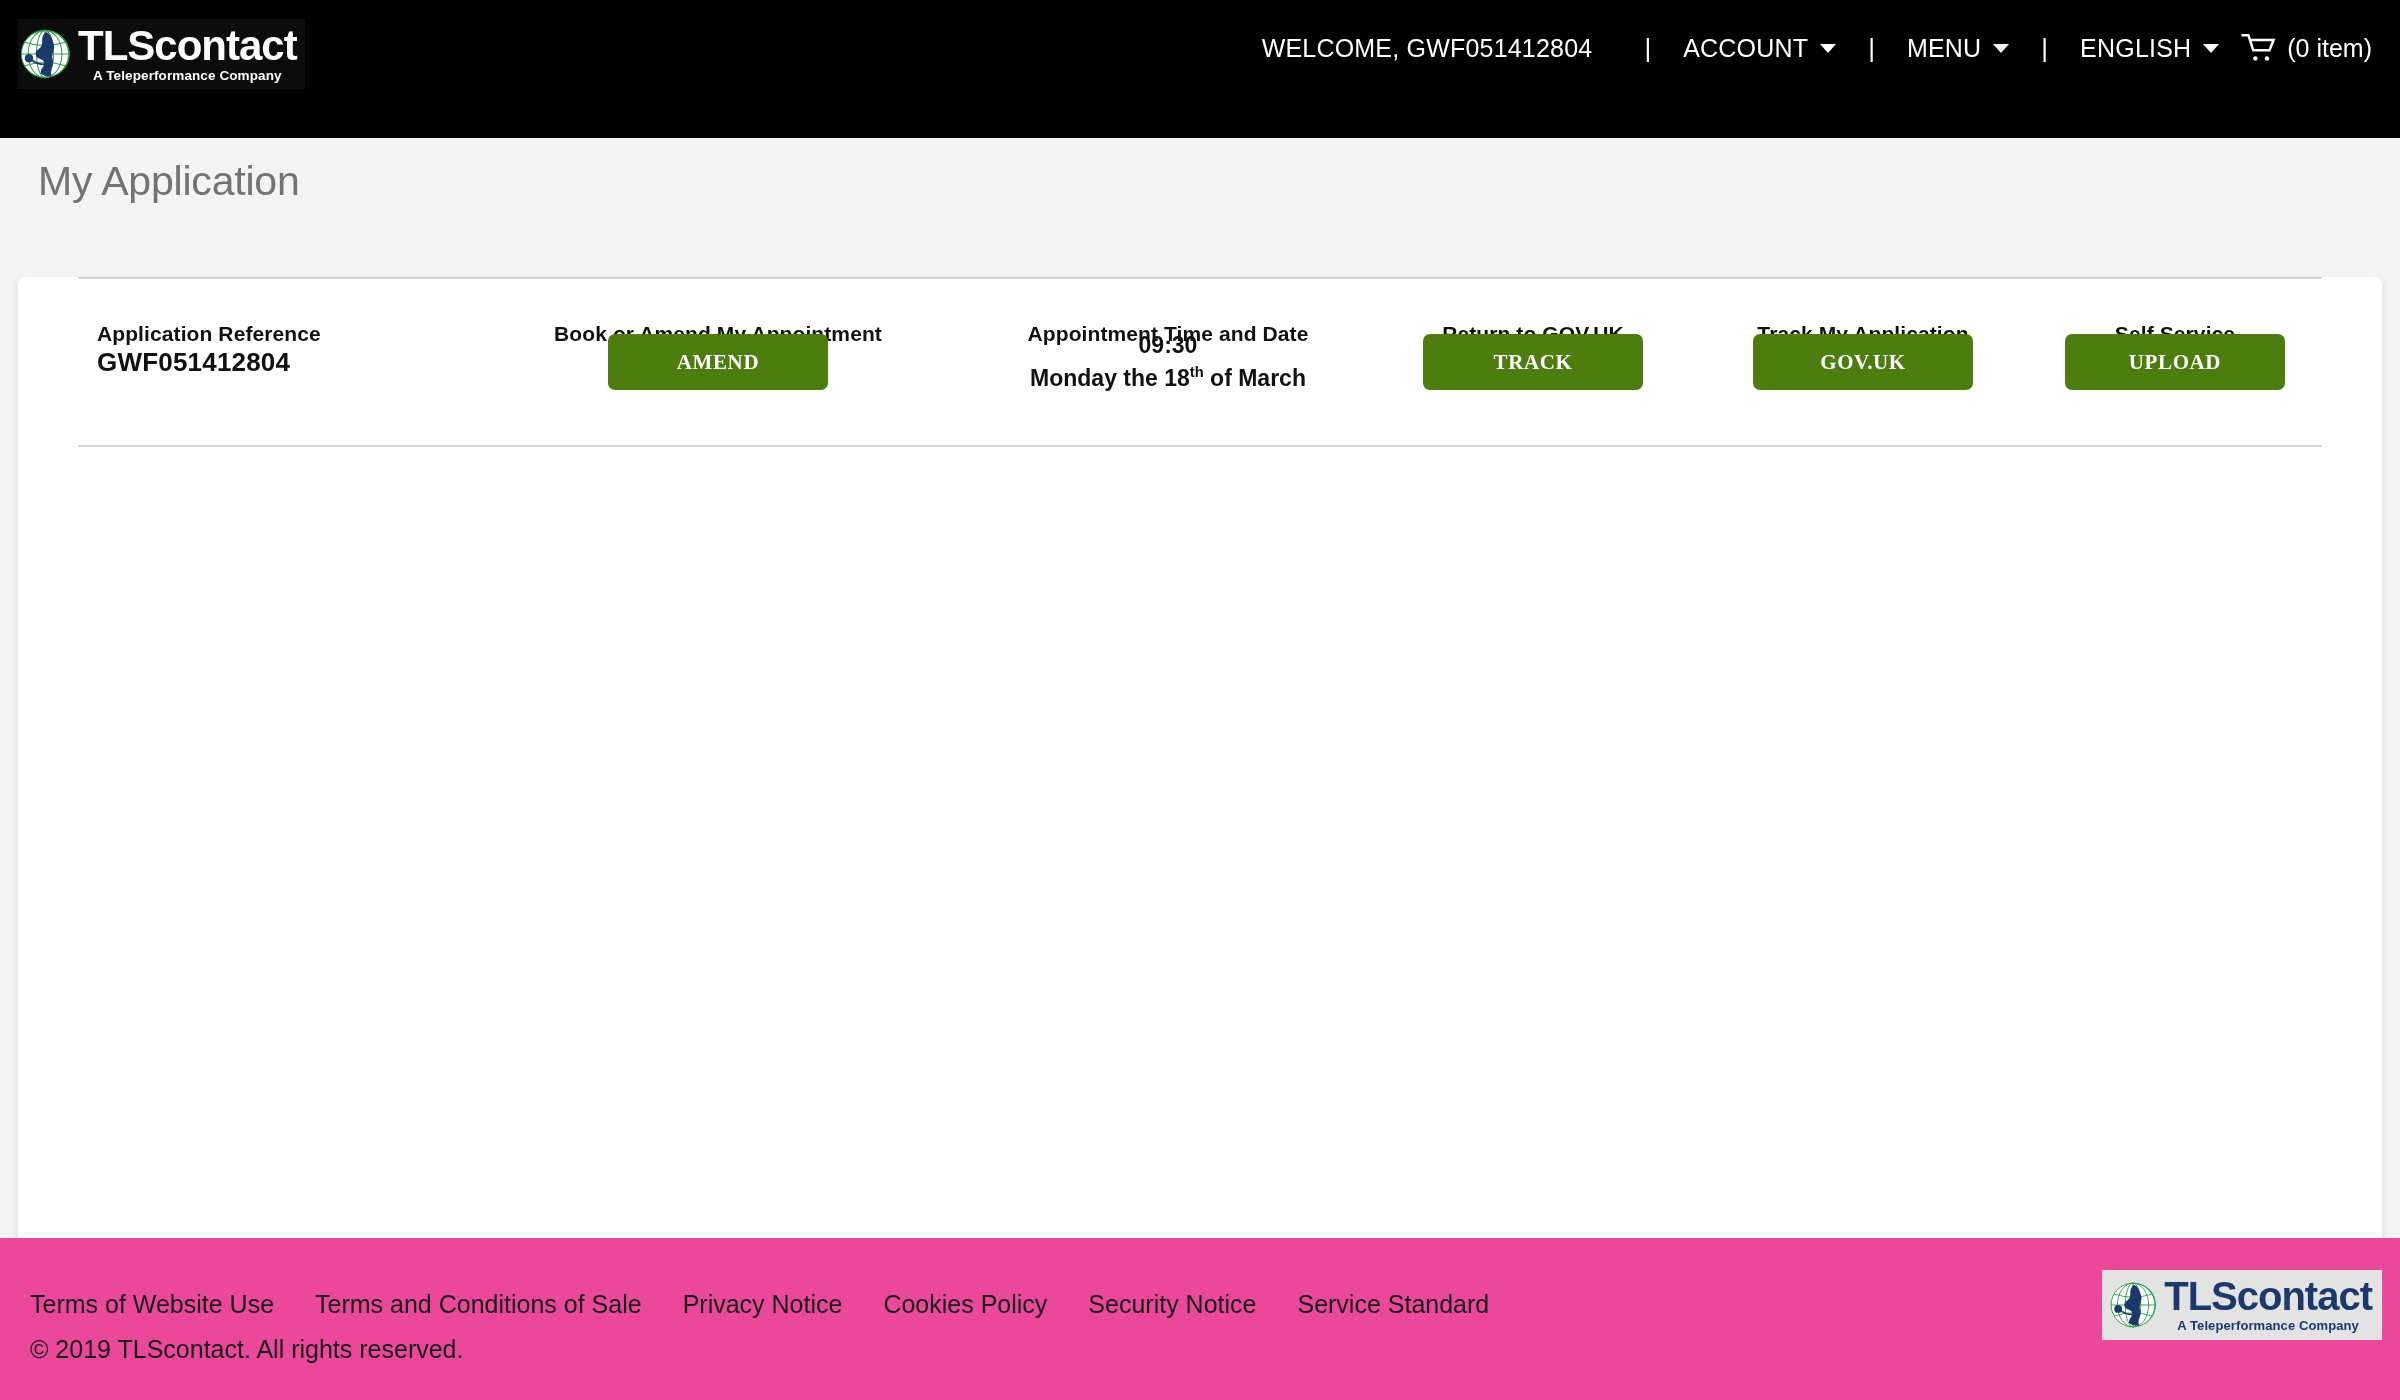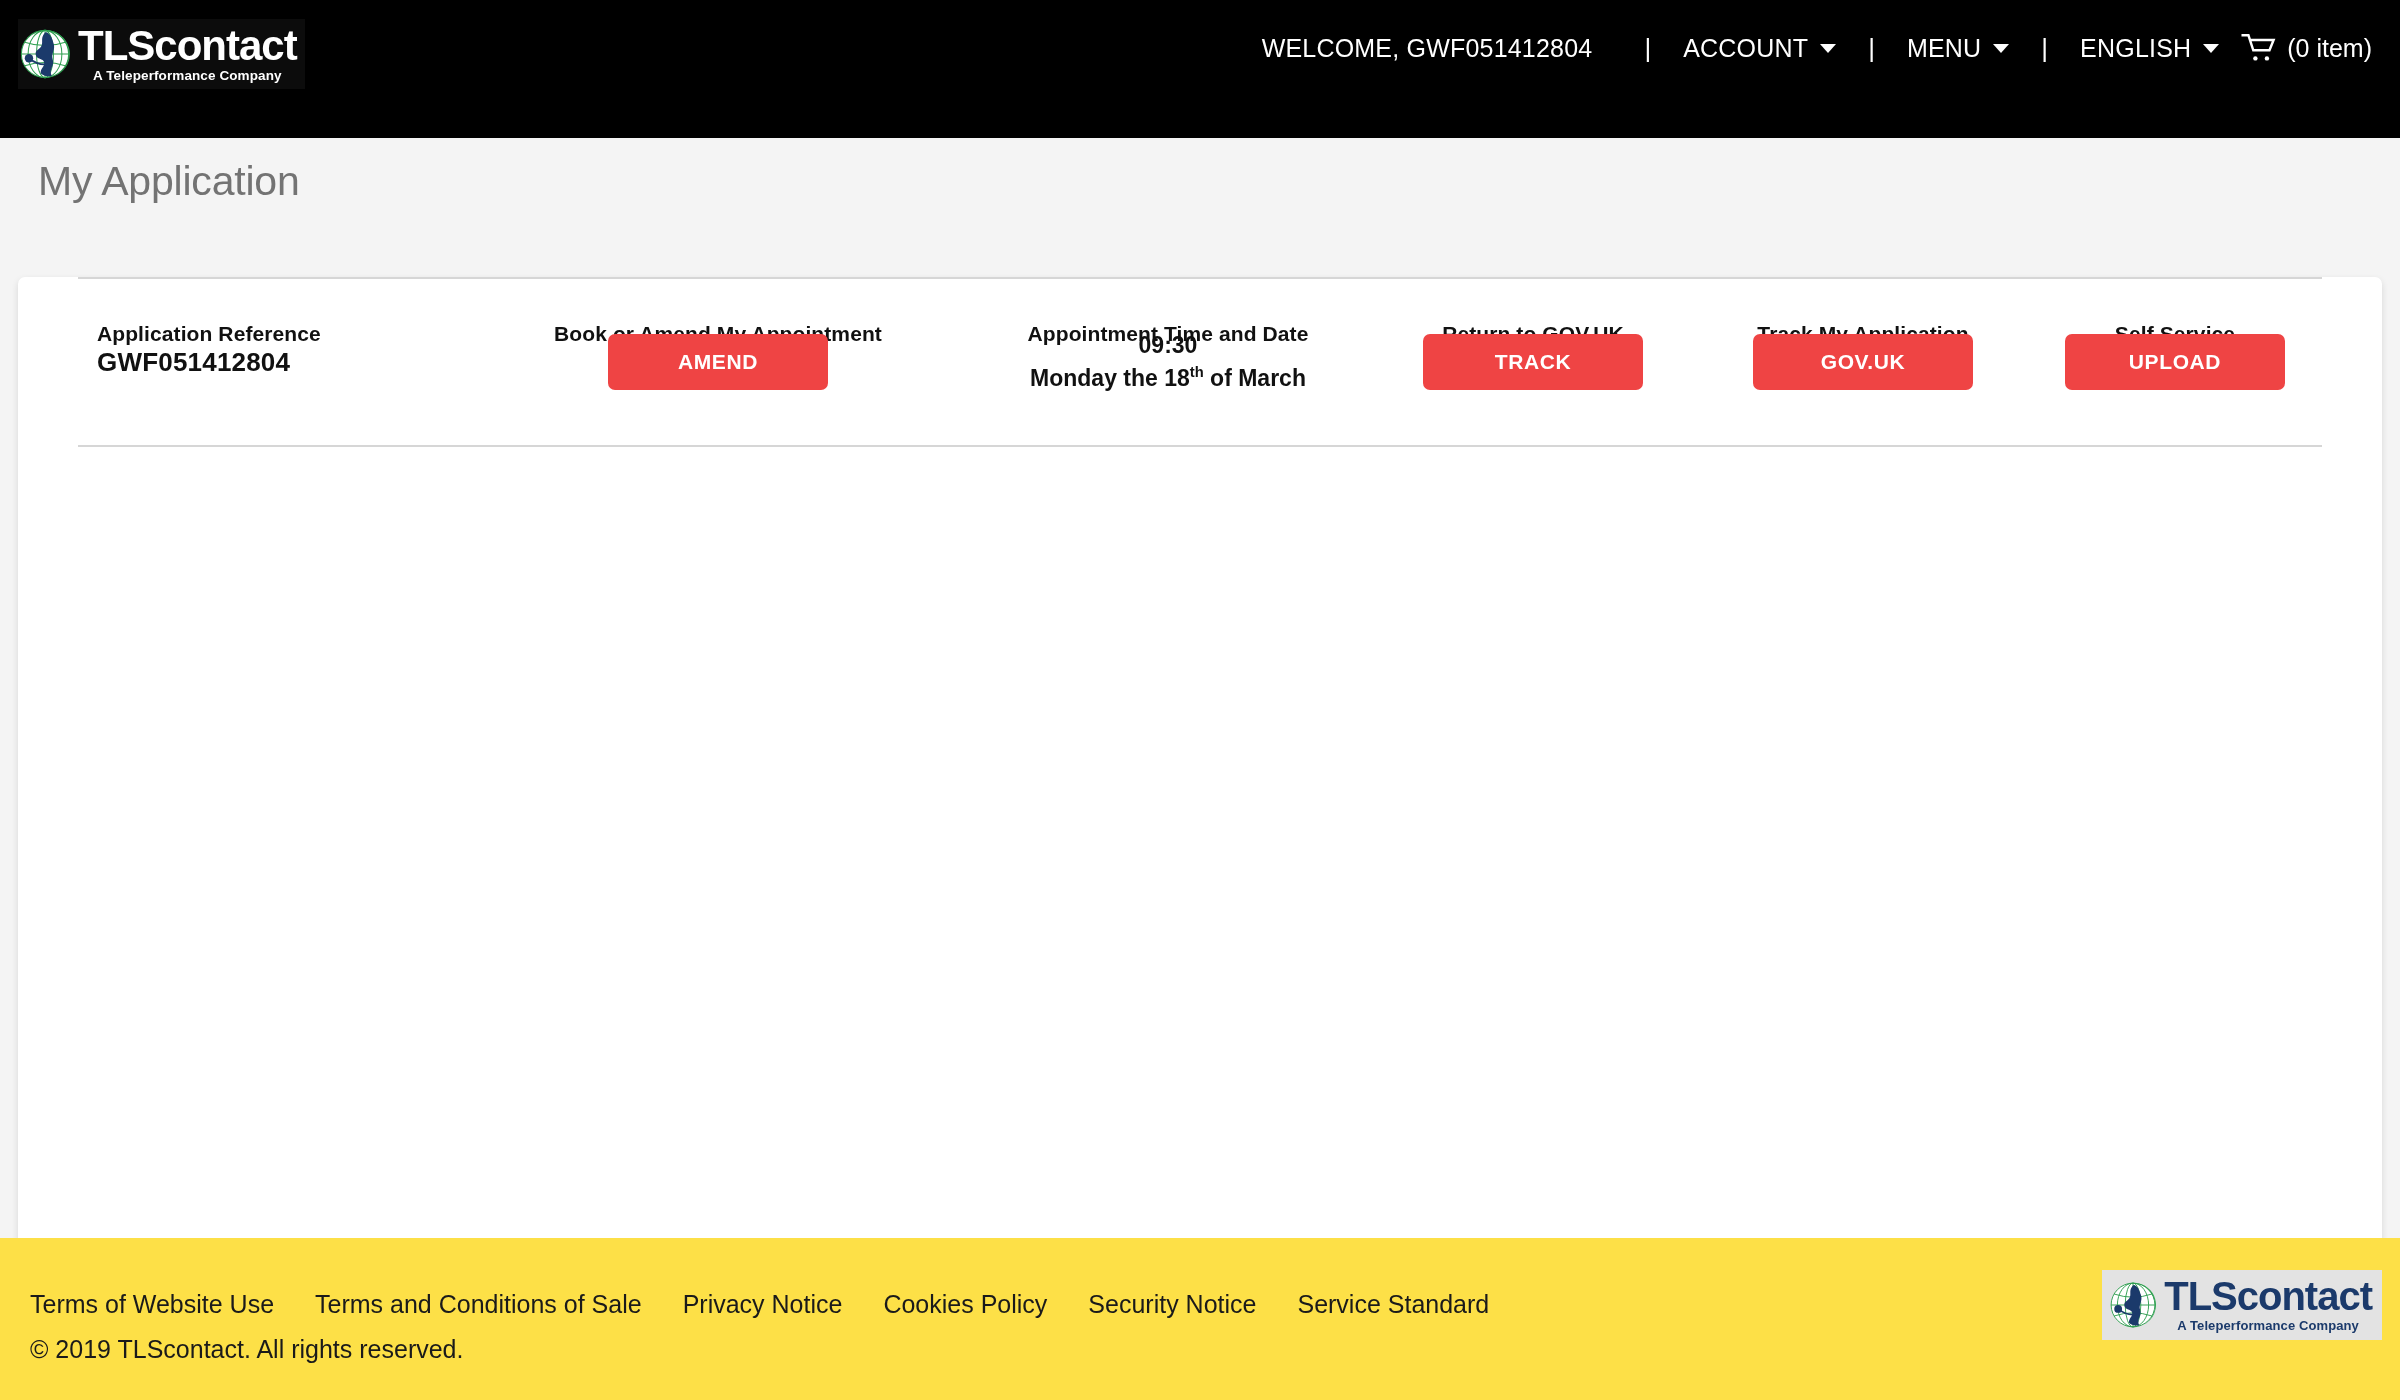--- a/index.html
+++ b/index.html
@@ -154,11 +154,11 @@
 
   .btn {
     display: inline-block;
-    background: #ef4444;
+    background: #4d7c0f;
     color: #ffffff;
     border: none;
     border-radius: 7px;
-    font-family: Liberation Sans, sans-serif;
+    font-family: Liberation Serif, serif;
     font-size: 21px;
     font-weight: bold;
     letter-spacing: 0.6px;

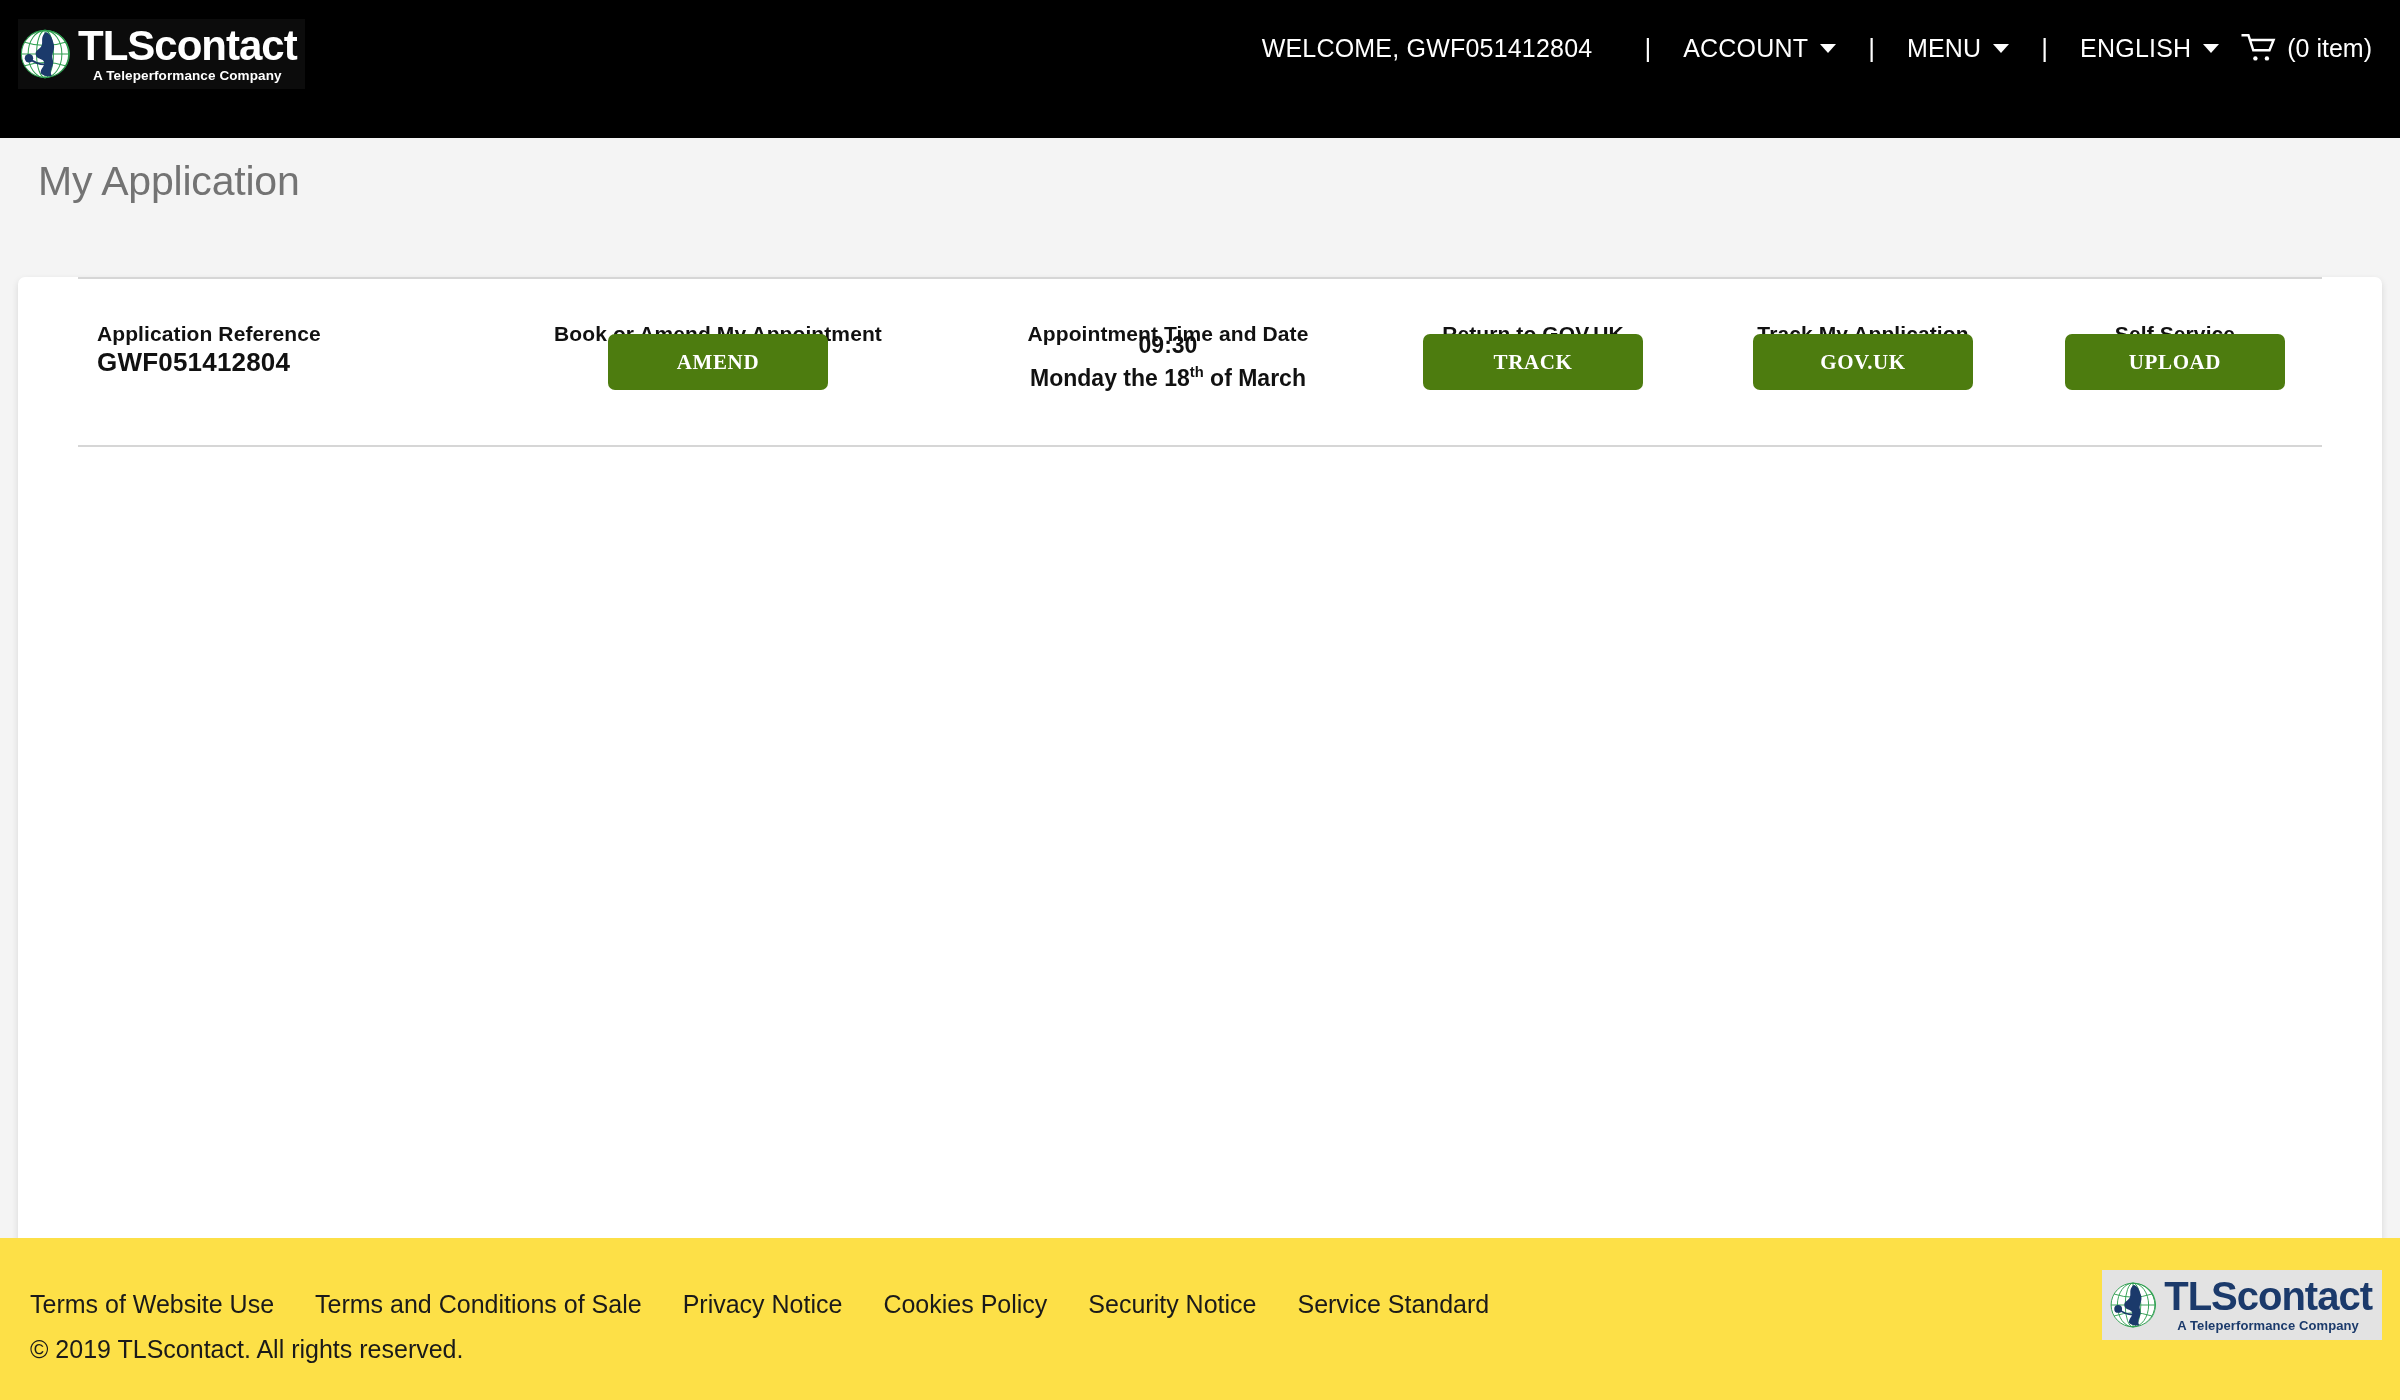--- a/index.html
+++ b/index.html
@@ -188,7 +188,7 @@
     top: 1238px;
     width: 2400px;
     height: 162px;
-    background: #fde047;
+    background: #ec4899;
   }
   .footer-links {
     position: absolute;

